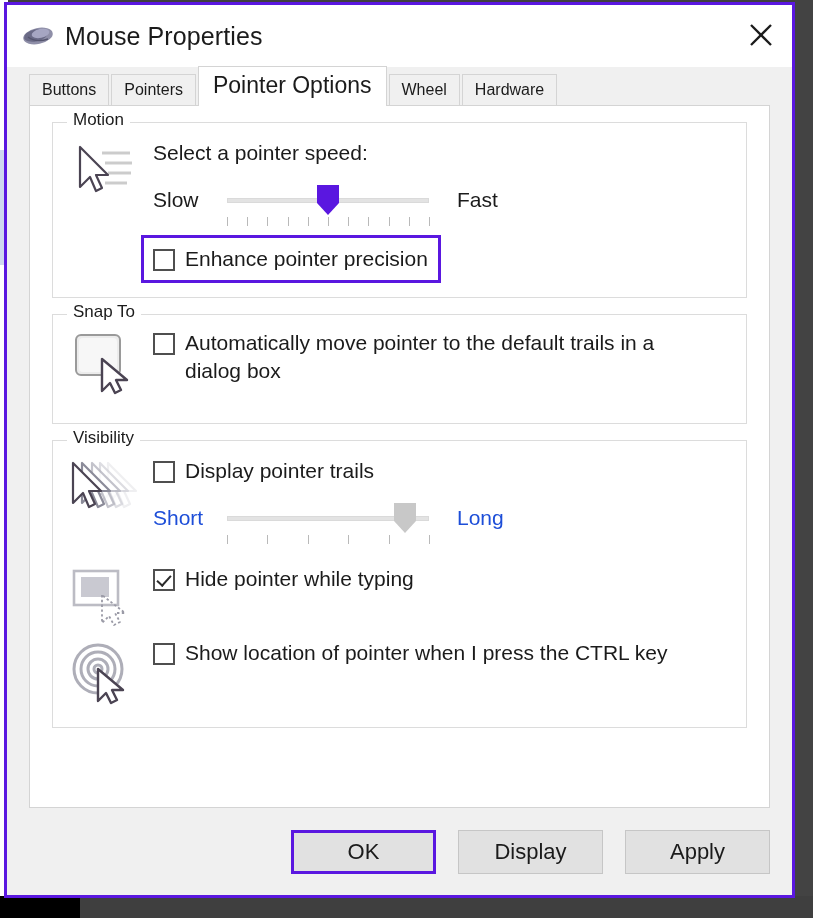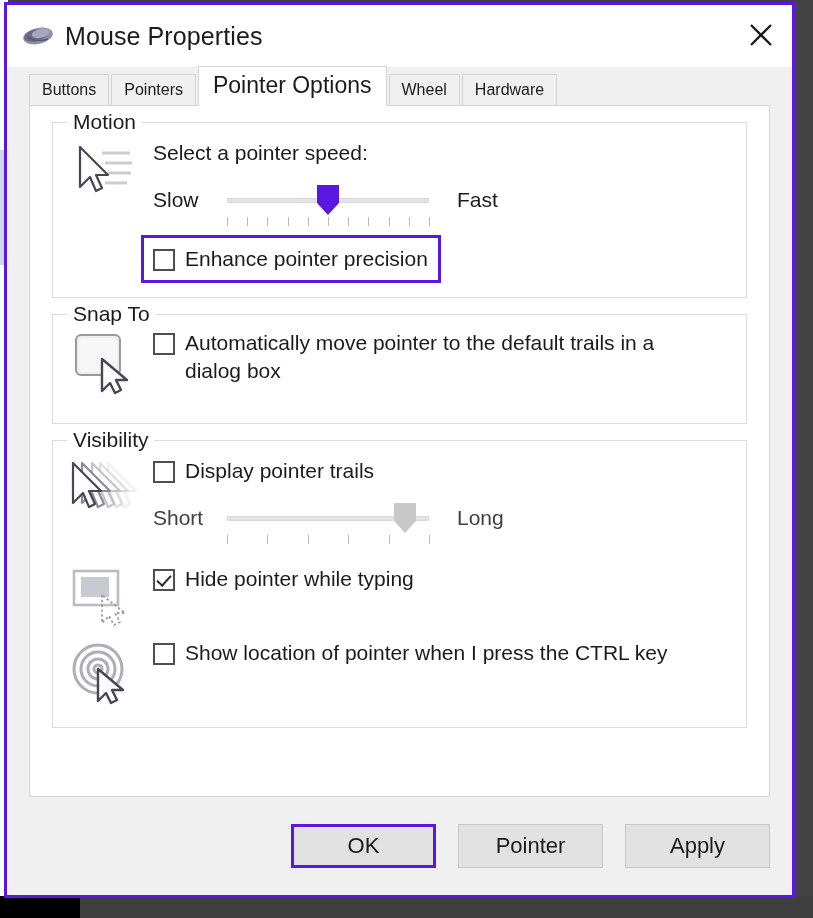--- a/index.html
+++ b/index.html
@@ -136,7 +136,7 @@
     top: -13px; left: 14px;
     background: #ffffff;
     padding: 0 6px;
-    font-size: 21px;
+    font-size: 17px;
     color: #1b1b1b;
   }
   .group-body {

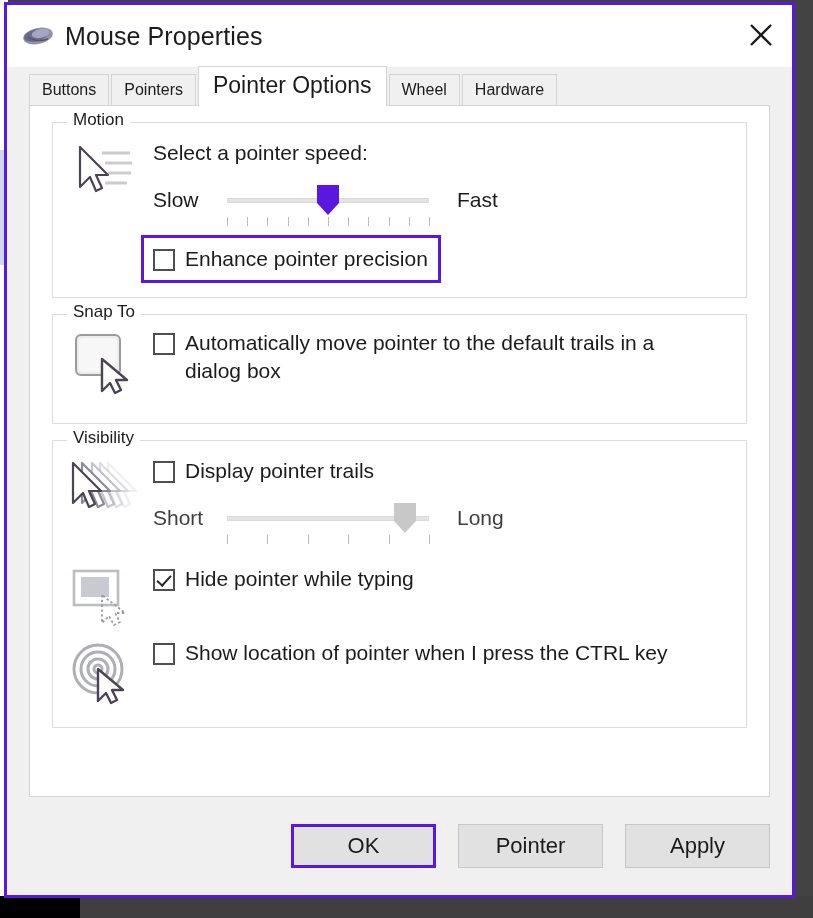--- a/index.html
+++ b/index.html
@@ -176,7 +176,7 @@
     flex: 0 0 74px;
   }
   .slider-label.right { width: auto; flex: 0 0 auto; margin-left: 28px; }
-  .slider-label.disabled { color: #404040; }
+  .slider-label.disabled { color: #1d4ed8; }
   .slider-area {
     position: relative;
     width: 202px;

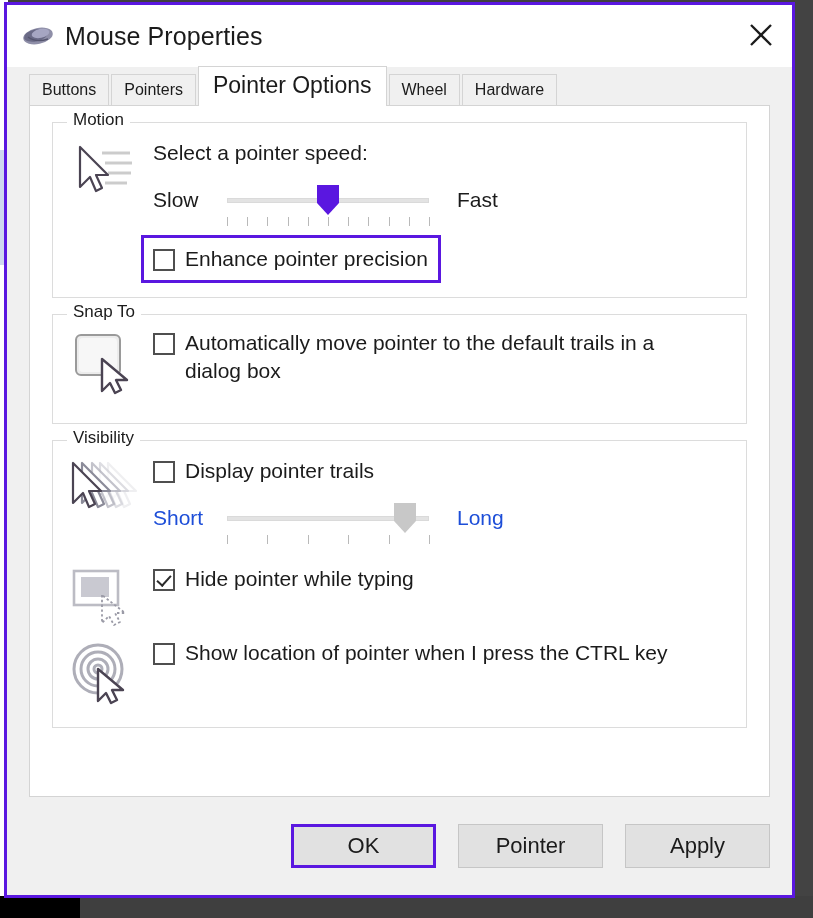--- a/index.html
+++ b/index.html
@@ -253,7 +253,7 @@
   
   .footer {
     flex: 0 0 auto;
-    height: 98px;
+    height: 87px;
     display: flex;
     align-items: center;
     justify-content: flex-end;

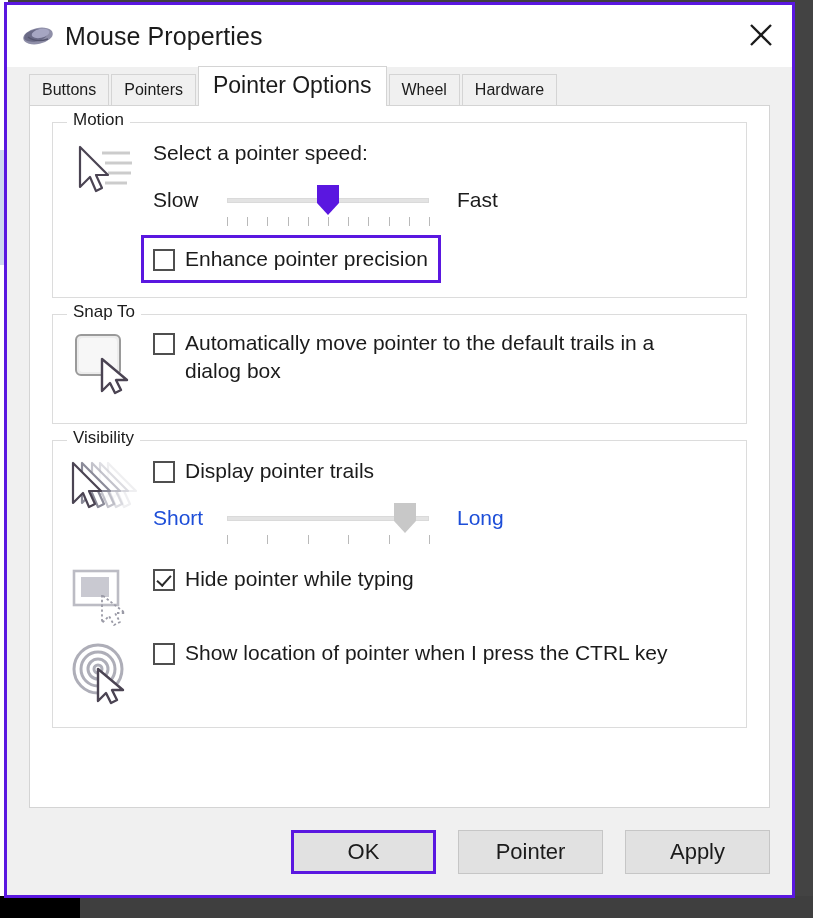--- a/index.html
+++ b/index.html
@@ -487,7 +487,7 @@
 
     <div class="footer">
       <div class="btn default">OK</div>
-      <div class="btn">Pointer</div>
+      <div class="btn">Display</div>
       <div class="btn">Apply</div>
     </div>
 

